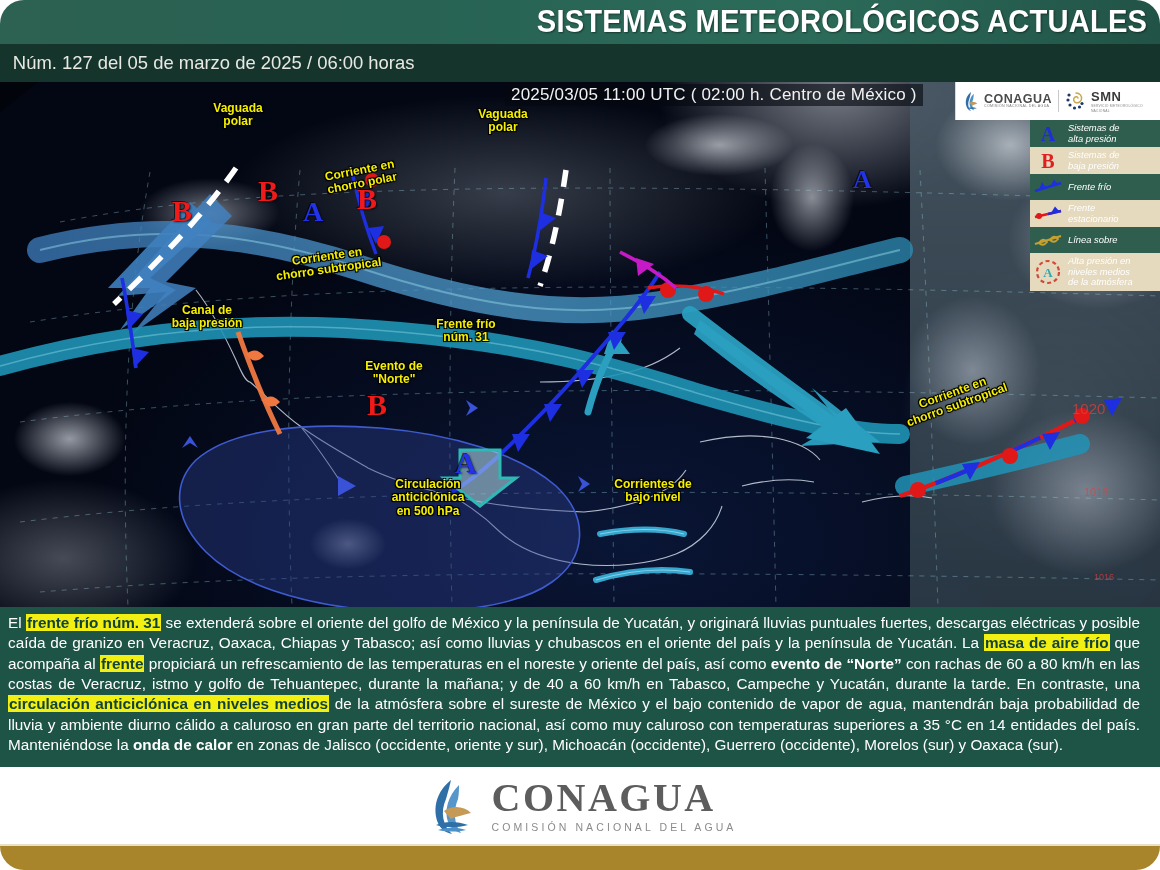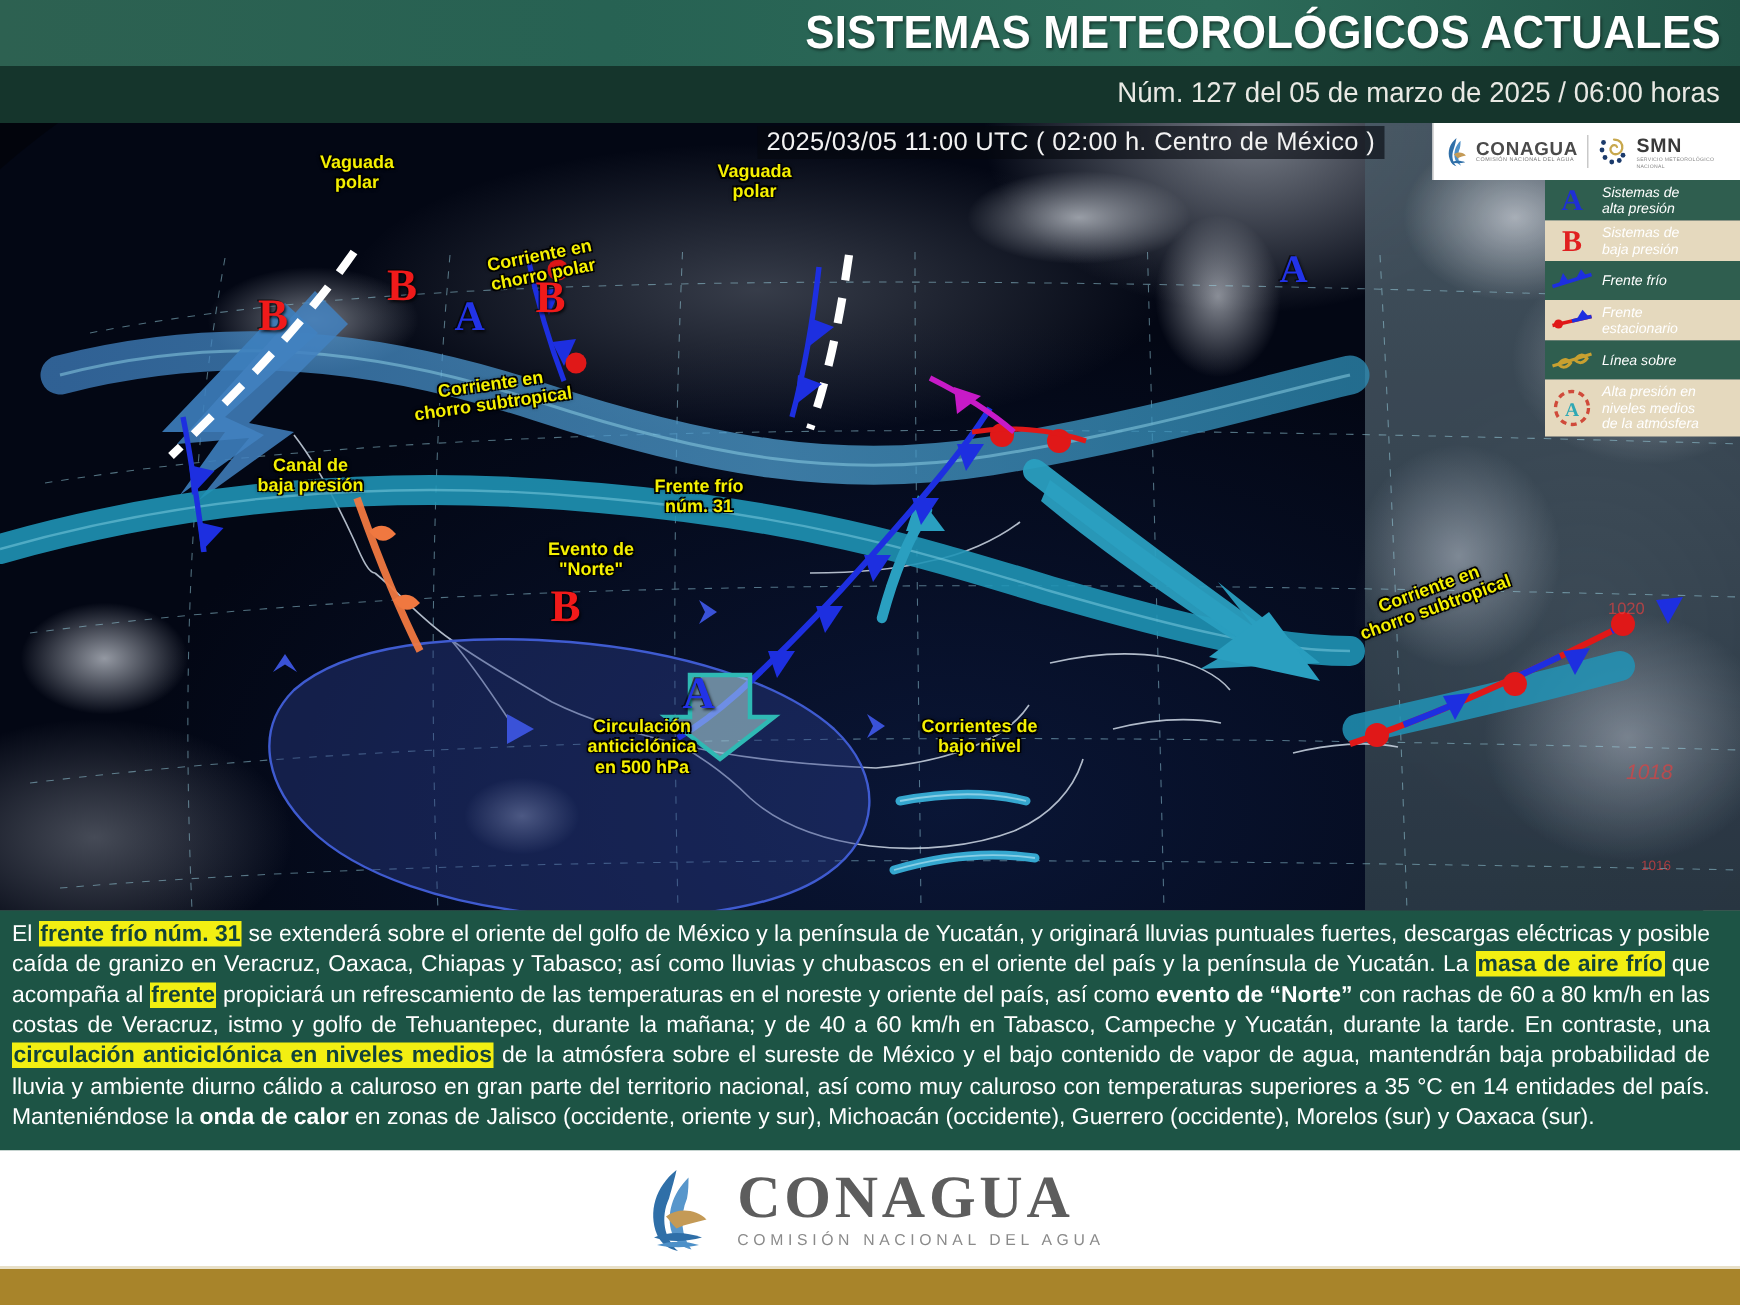--- a/index.html
+++ b/index.html
@@ -10,7 +10,7 @@
     font-family: "Liberation Sans", sans-serif;
     overflow: hidden;
   }
-  #page { position: relative; width: 1160px; height: 870px; overflow: hidden; background:#fff; }
+  #page { position: relative; width: 1160px; height: 870px; overflow: hidden; background:#fff;border-radius:24px; }
 
   
   .header-top {

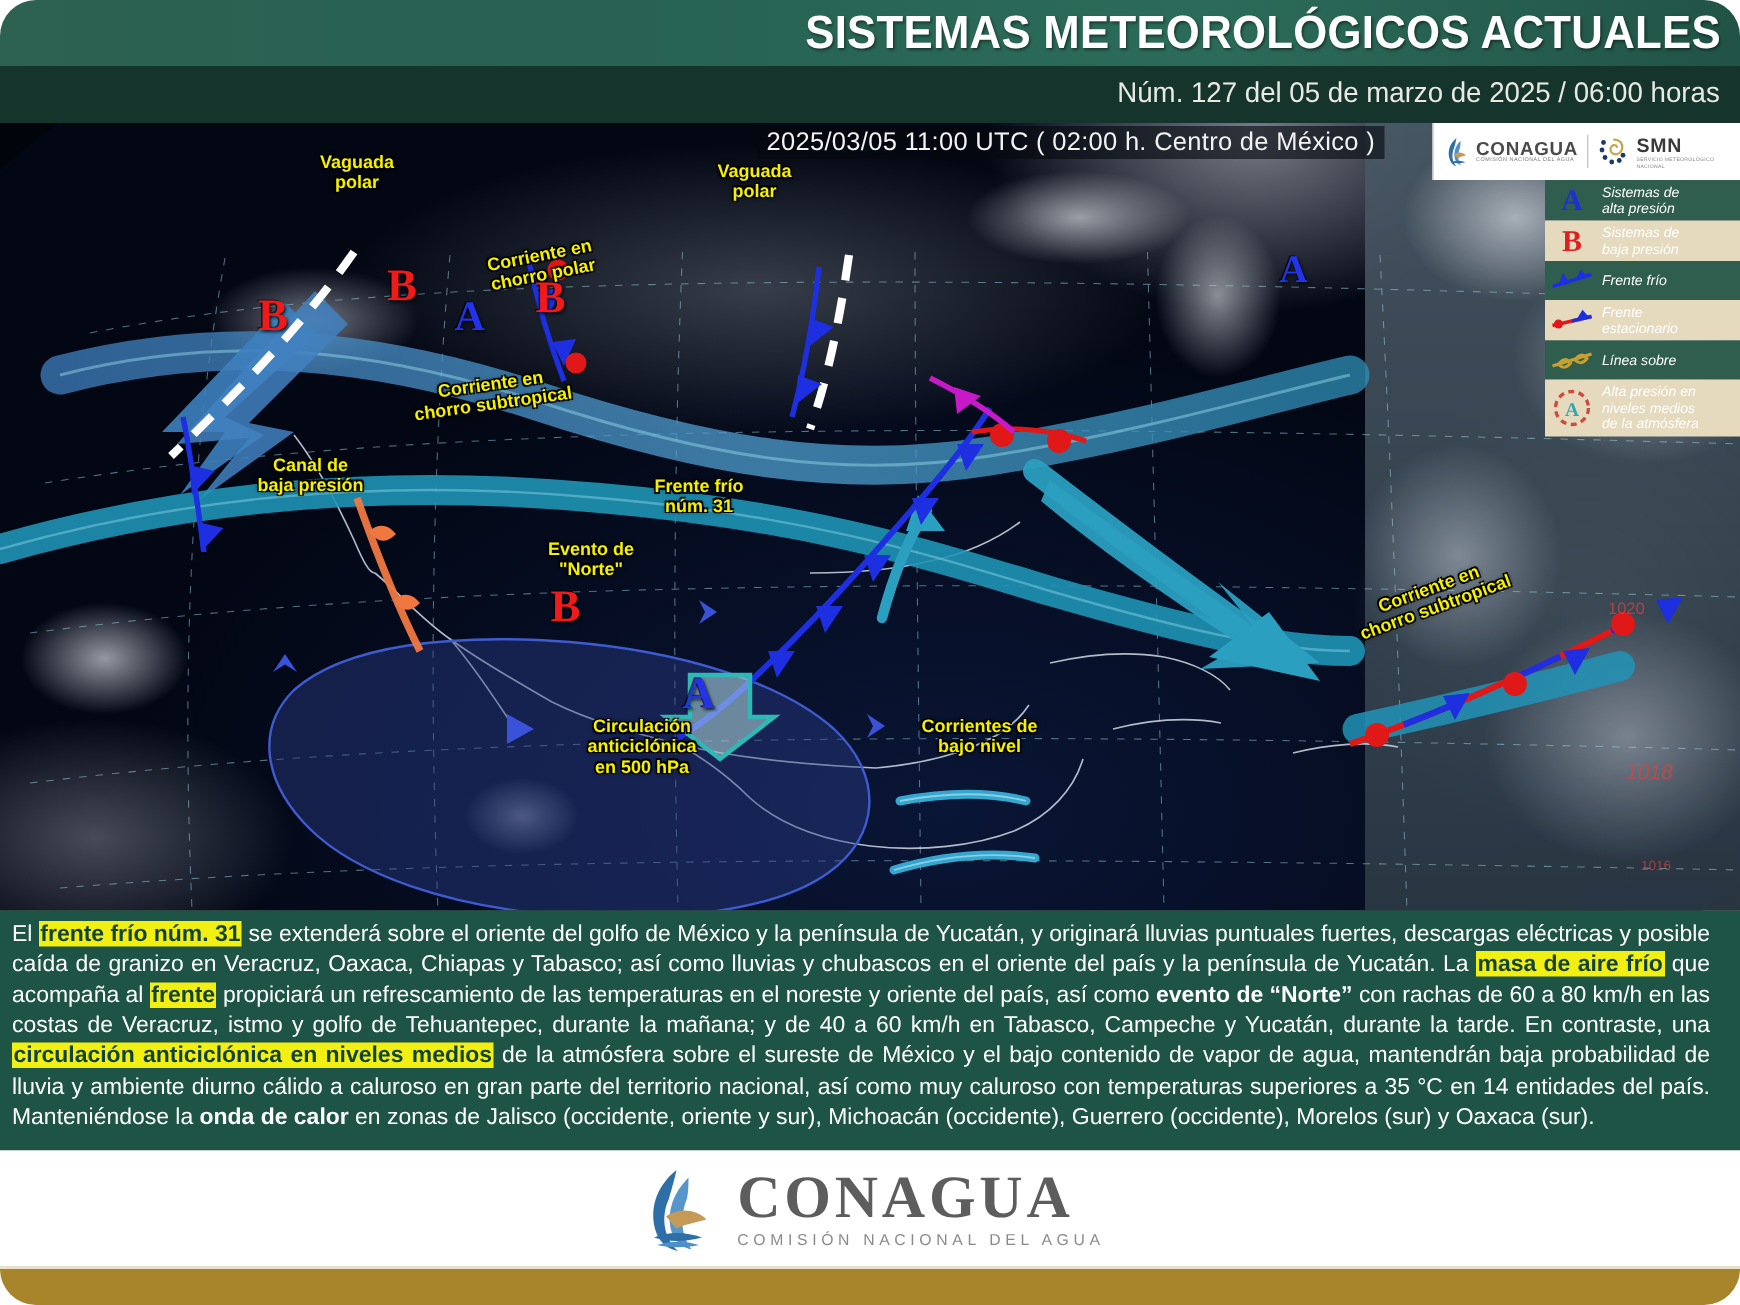--- a/index.html
+++ b/index.html
@@ -28,7 +28,7 @@
   .header-sub {
     position:absolute; left:0; top:44px; width:1160px; height:38px;
     background:#15352c;
-    display:flex; align-items:center; justify-content:flex-end;
+    display:flex; align-items:center; 
   }
   .header-sub-text {
     color:#e9e9e4; font-size:19px; padding-right:14px; white-space:nowrap;

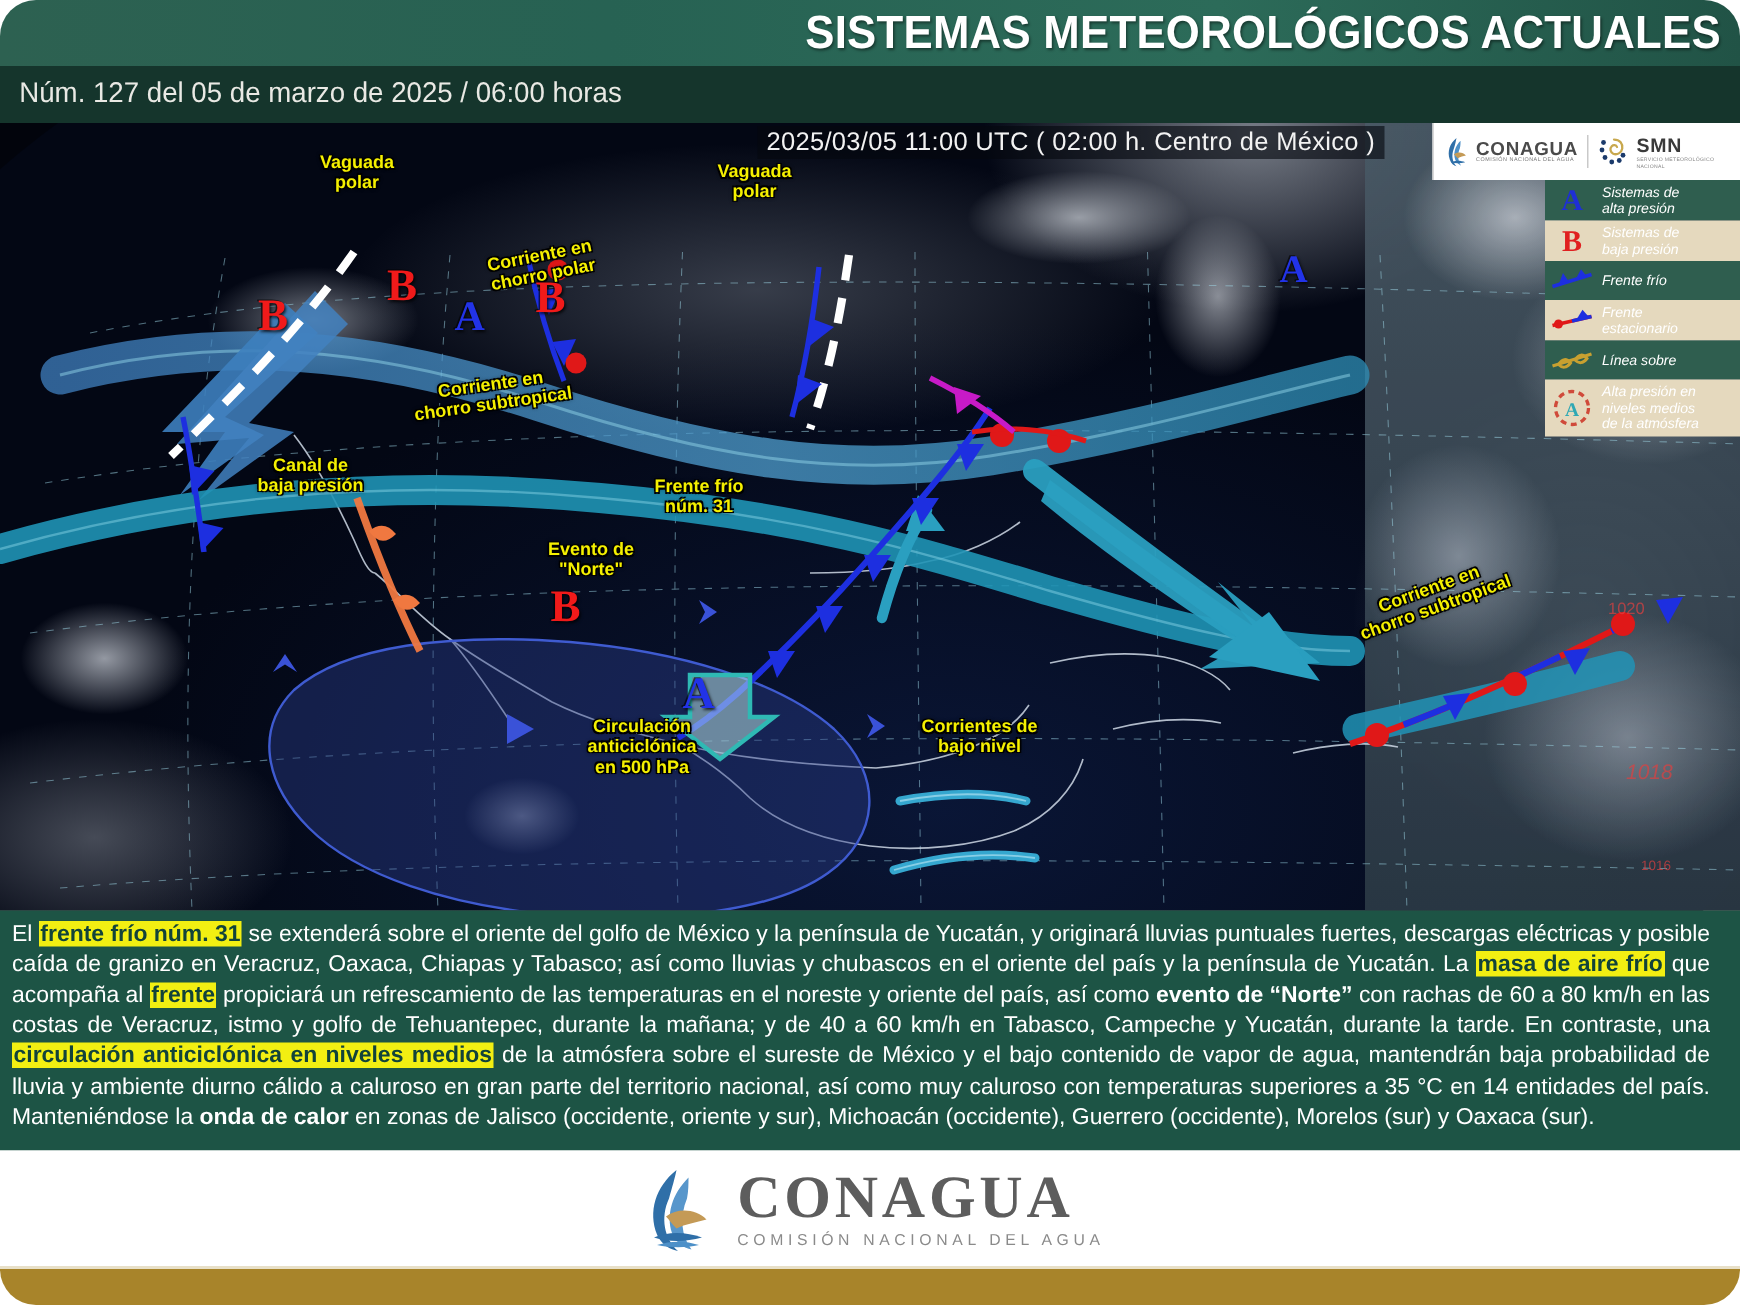--- a/index.html
+++ b/index.html
@@ -356,7 +356,7 @@
 
     <div style="position:absolute;left:1088px;top:24px;color:#e04040;font-size:9px;opacity:.75;">1014</div>
     <div style="position:absolute;left:1040px;top:92px;color:#e04040;font-size:9px;opacity:.75;">1016</div>
-    <div style="position:absolute;left:1072px;top:318px;color:#e04040;font-size:11px;opacity:.7;">1020</div>
+    <div style="position:absolute;left:1072px;top:318px;color:#e04040;font-size:15px;opacity:.7;">1020</div>
     <div style="position:absolute;left:1084px;top:424px;color:#e04040;font-size:14px;opacity:.7;font-style:italic;">1018</div>
     <div style="position:absolute;left:1094px;top:490px;color:#e04040;font-size:9px;opacity:.7;">1016</div>
 

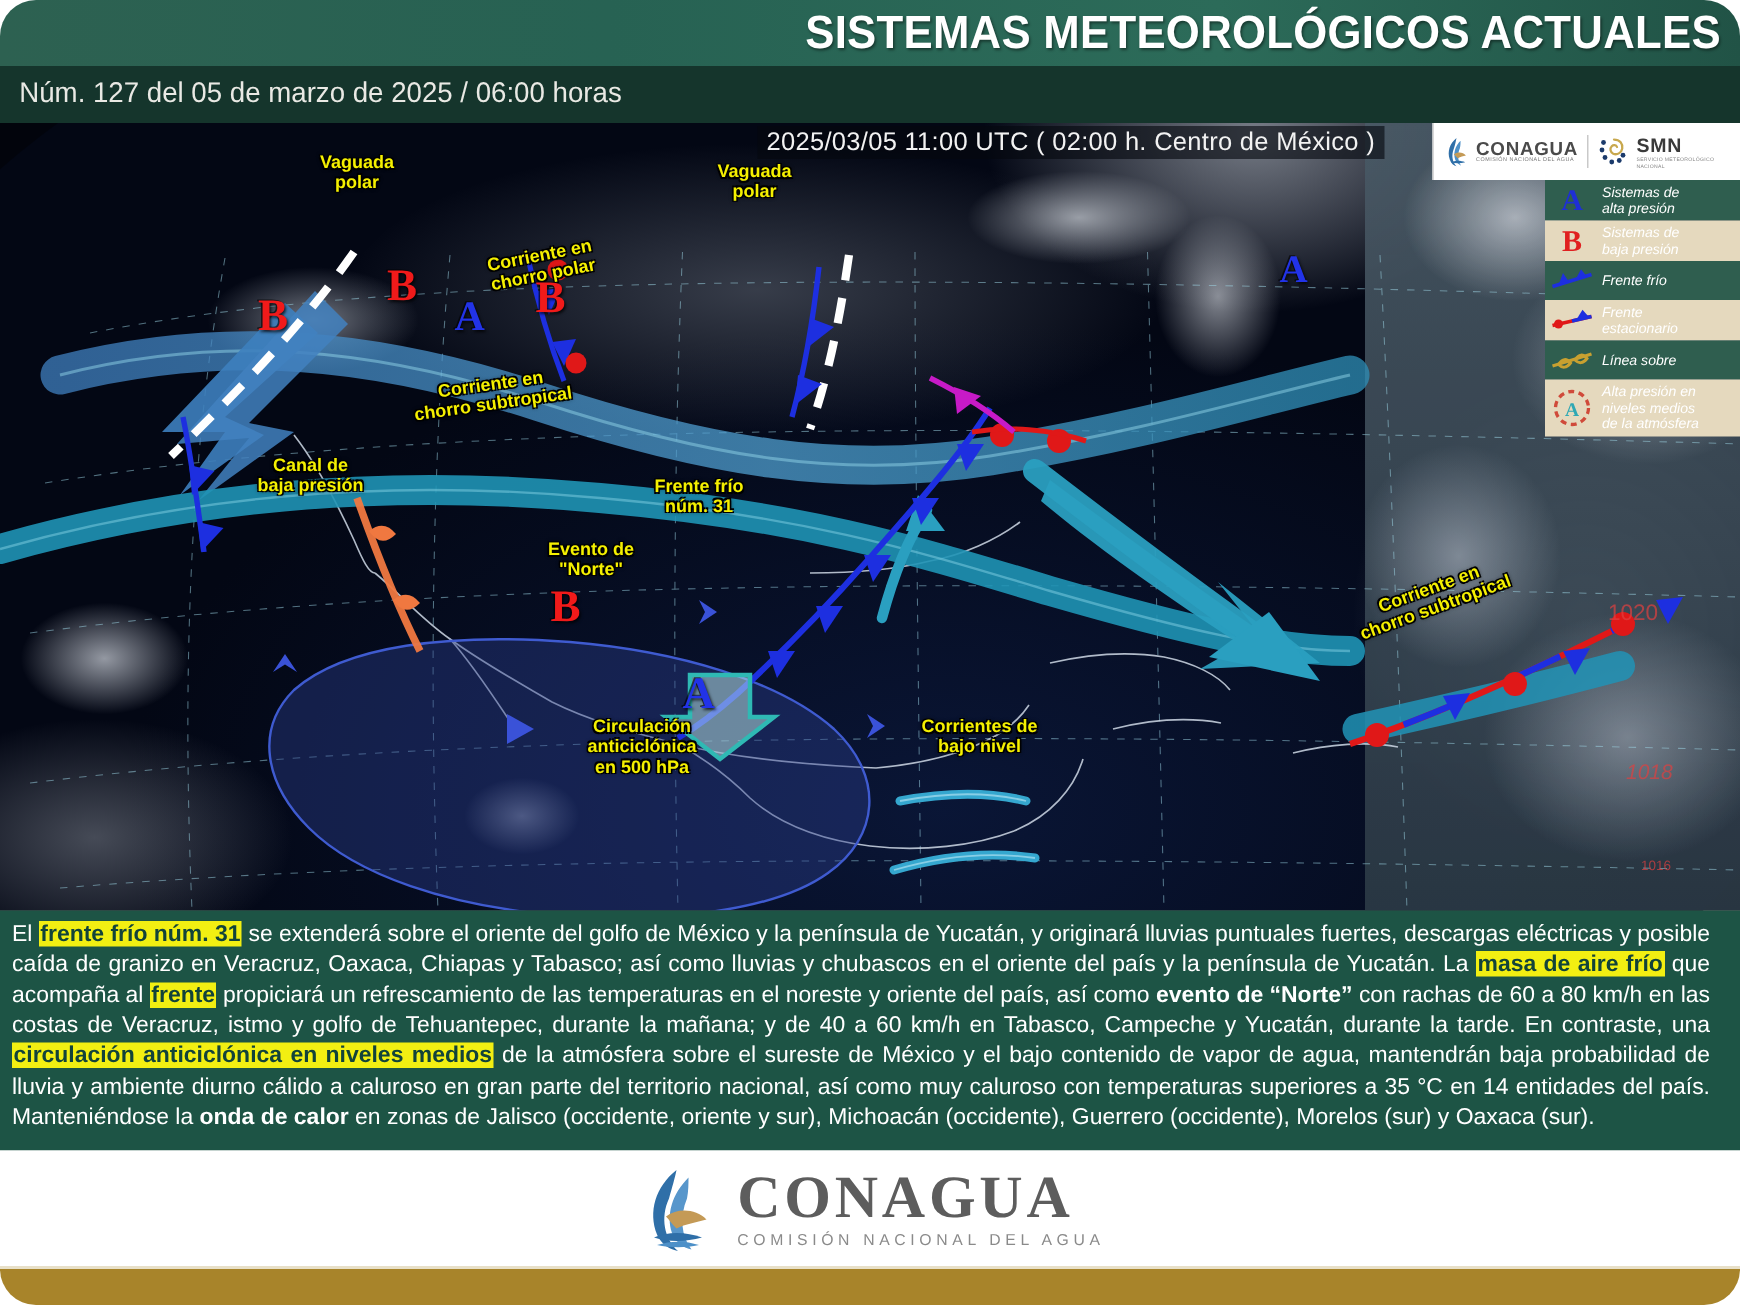--- a/index.html
+++ b/index.html
@@ -357,7 +357,7 @@
     <div style="position:absolute;left:1088px;top:24px;color:#e04040;font-size:9px;opacity:.75;">1014</div>
     <div style="position:absolute;left:1040px;top:92px;color:#e04040;font-size:9px;opacity:.75;">1016</div>
     <div style="position:absolute;left:1072px;top:318px;color:#e04040;font-size:15px;opacity:.7;">1020</div>
-    <div style="position:absolute;left:1084px;top:424px;color:#e04040;font-size:14px;opacity:.7;font-style:italic;">1018</div>
+    <div style="position:absolute;left:1084px;top:404px;color:#e04040;font-size:11px;opacity:.7;">1018</div>
     <div style="position:absolute;left:1094px;top:490px;color:#e04040;font-size:9px;opacity:.7;">1016</div>
 
     <div class="logo-bar" style="top:0;">

